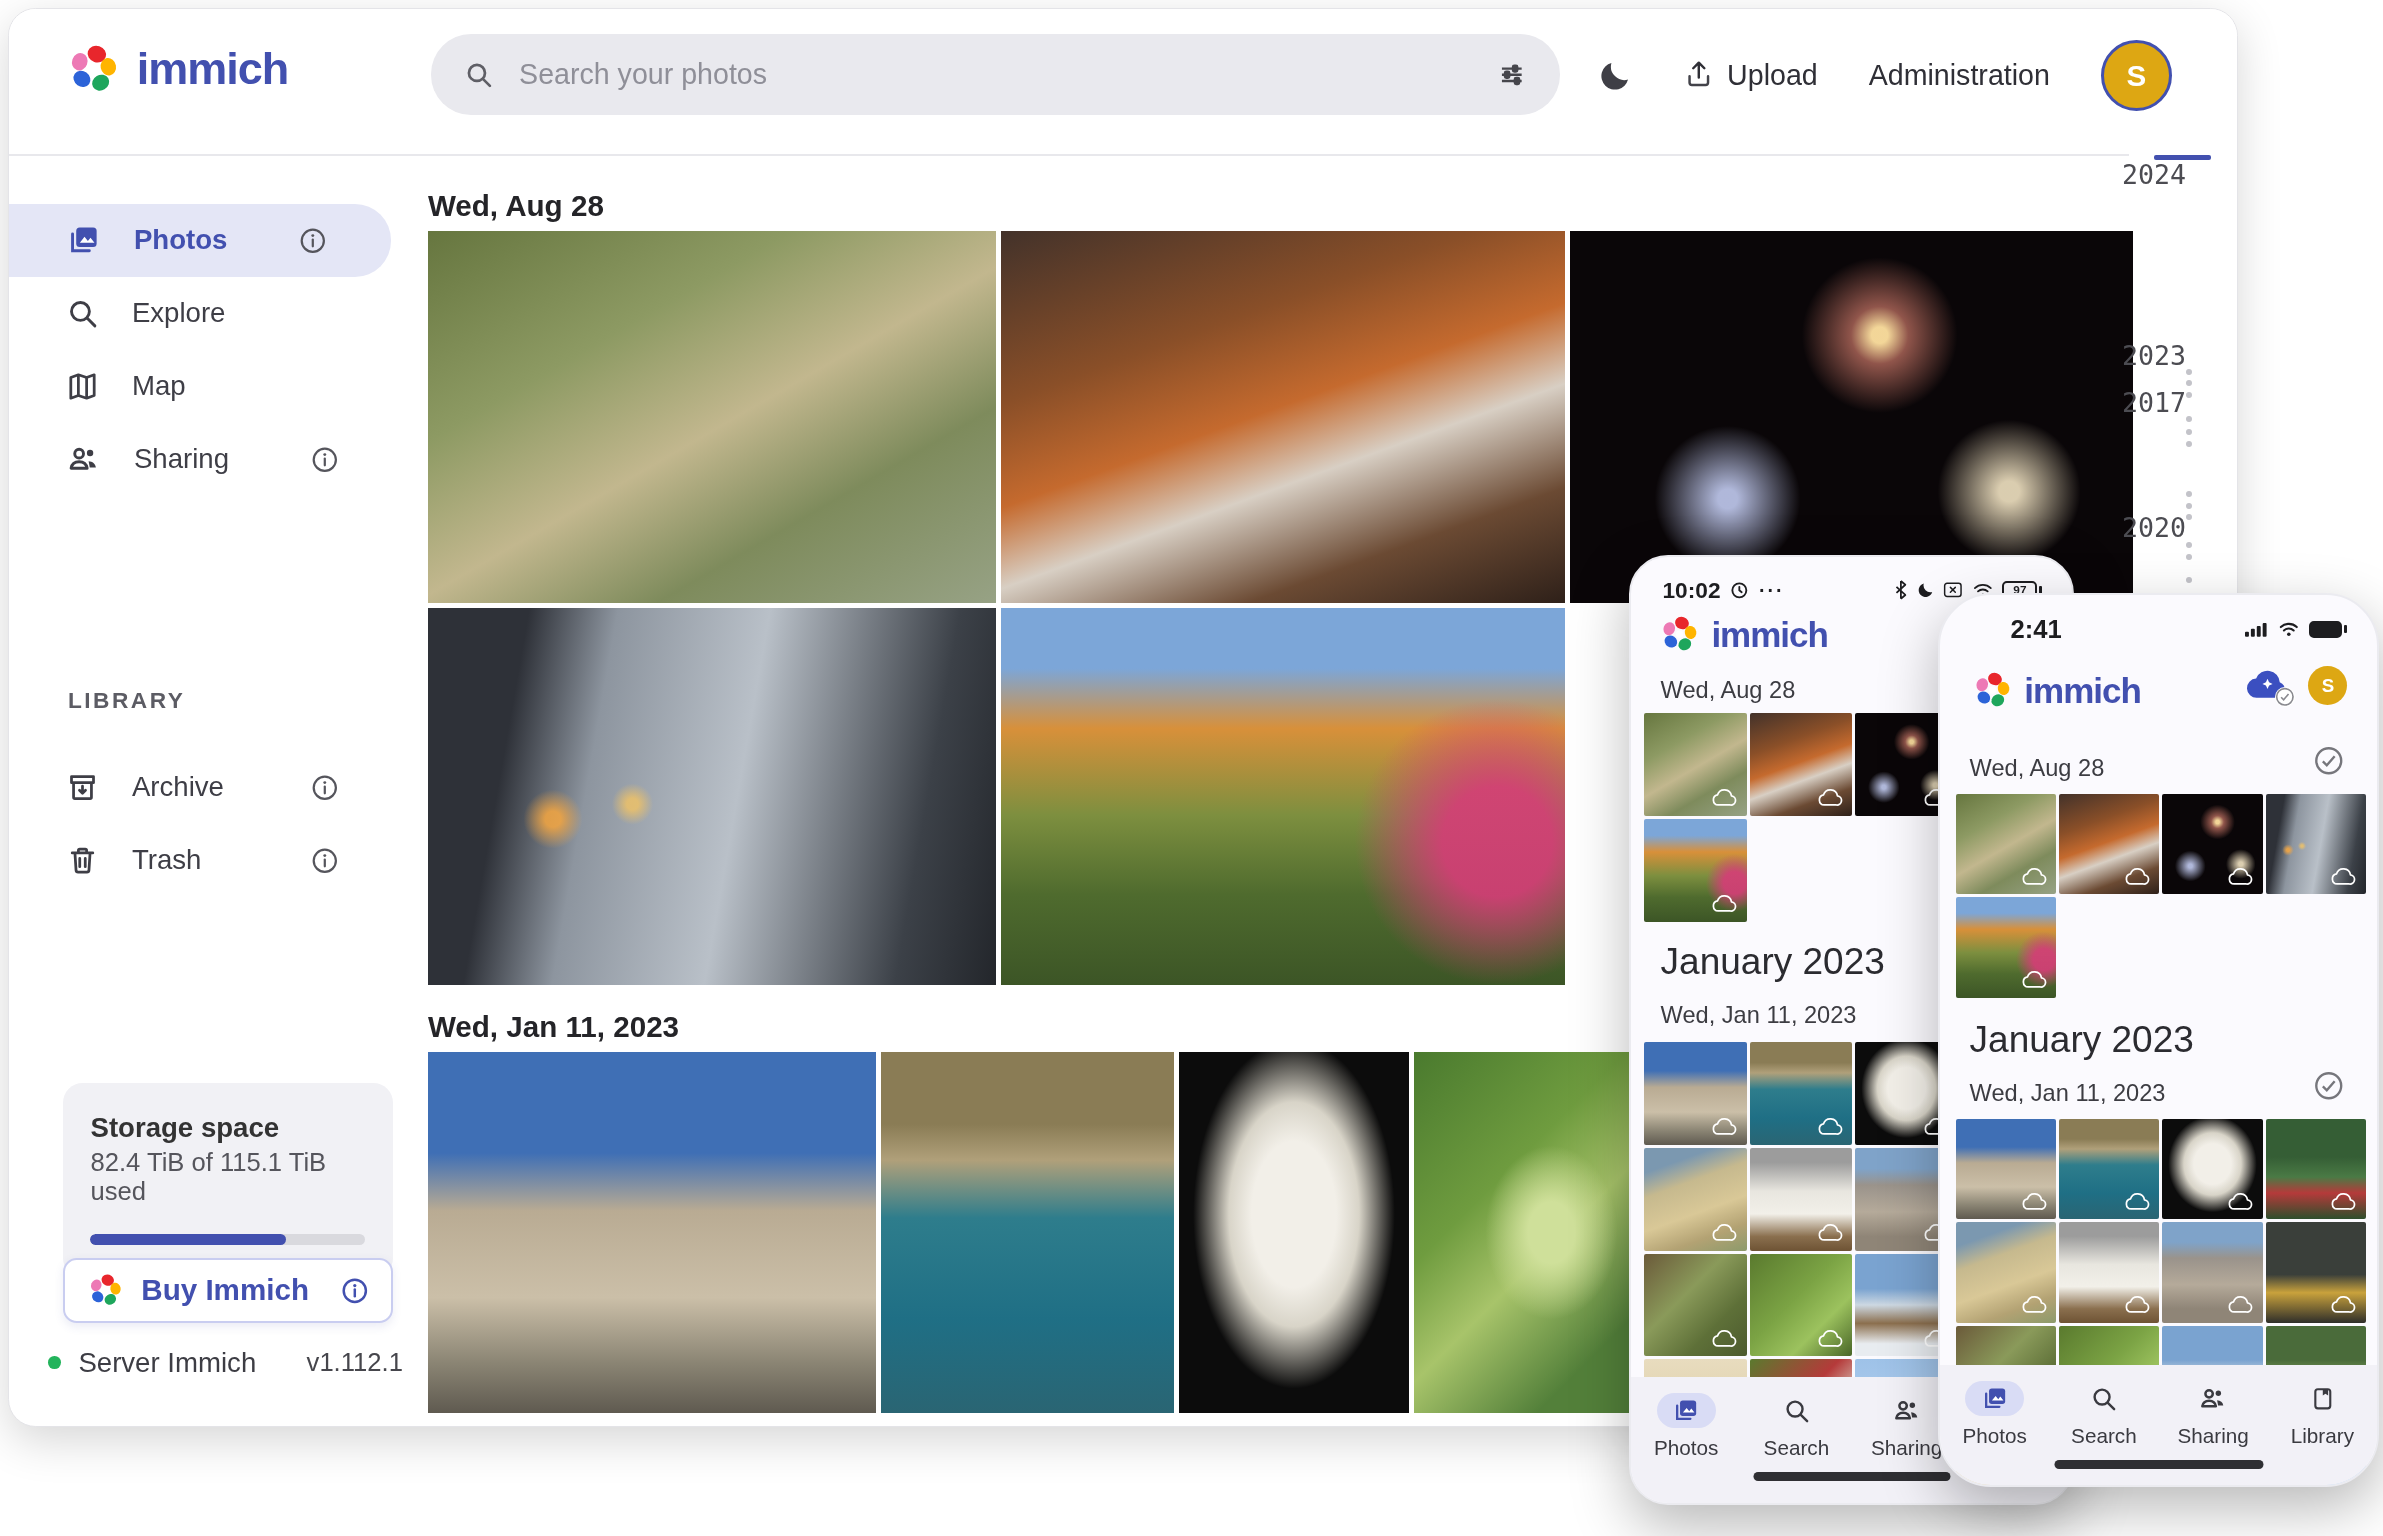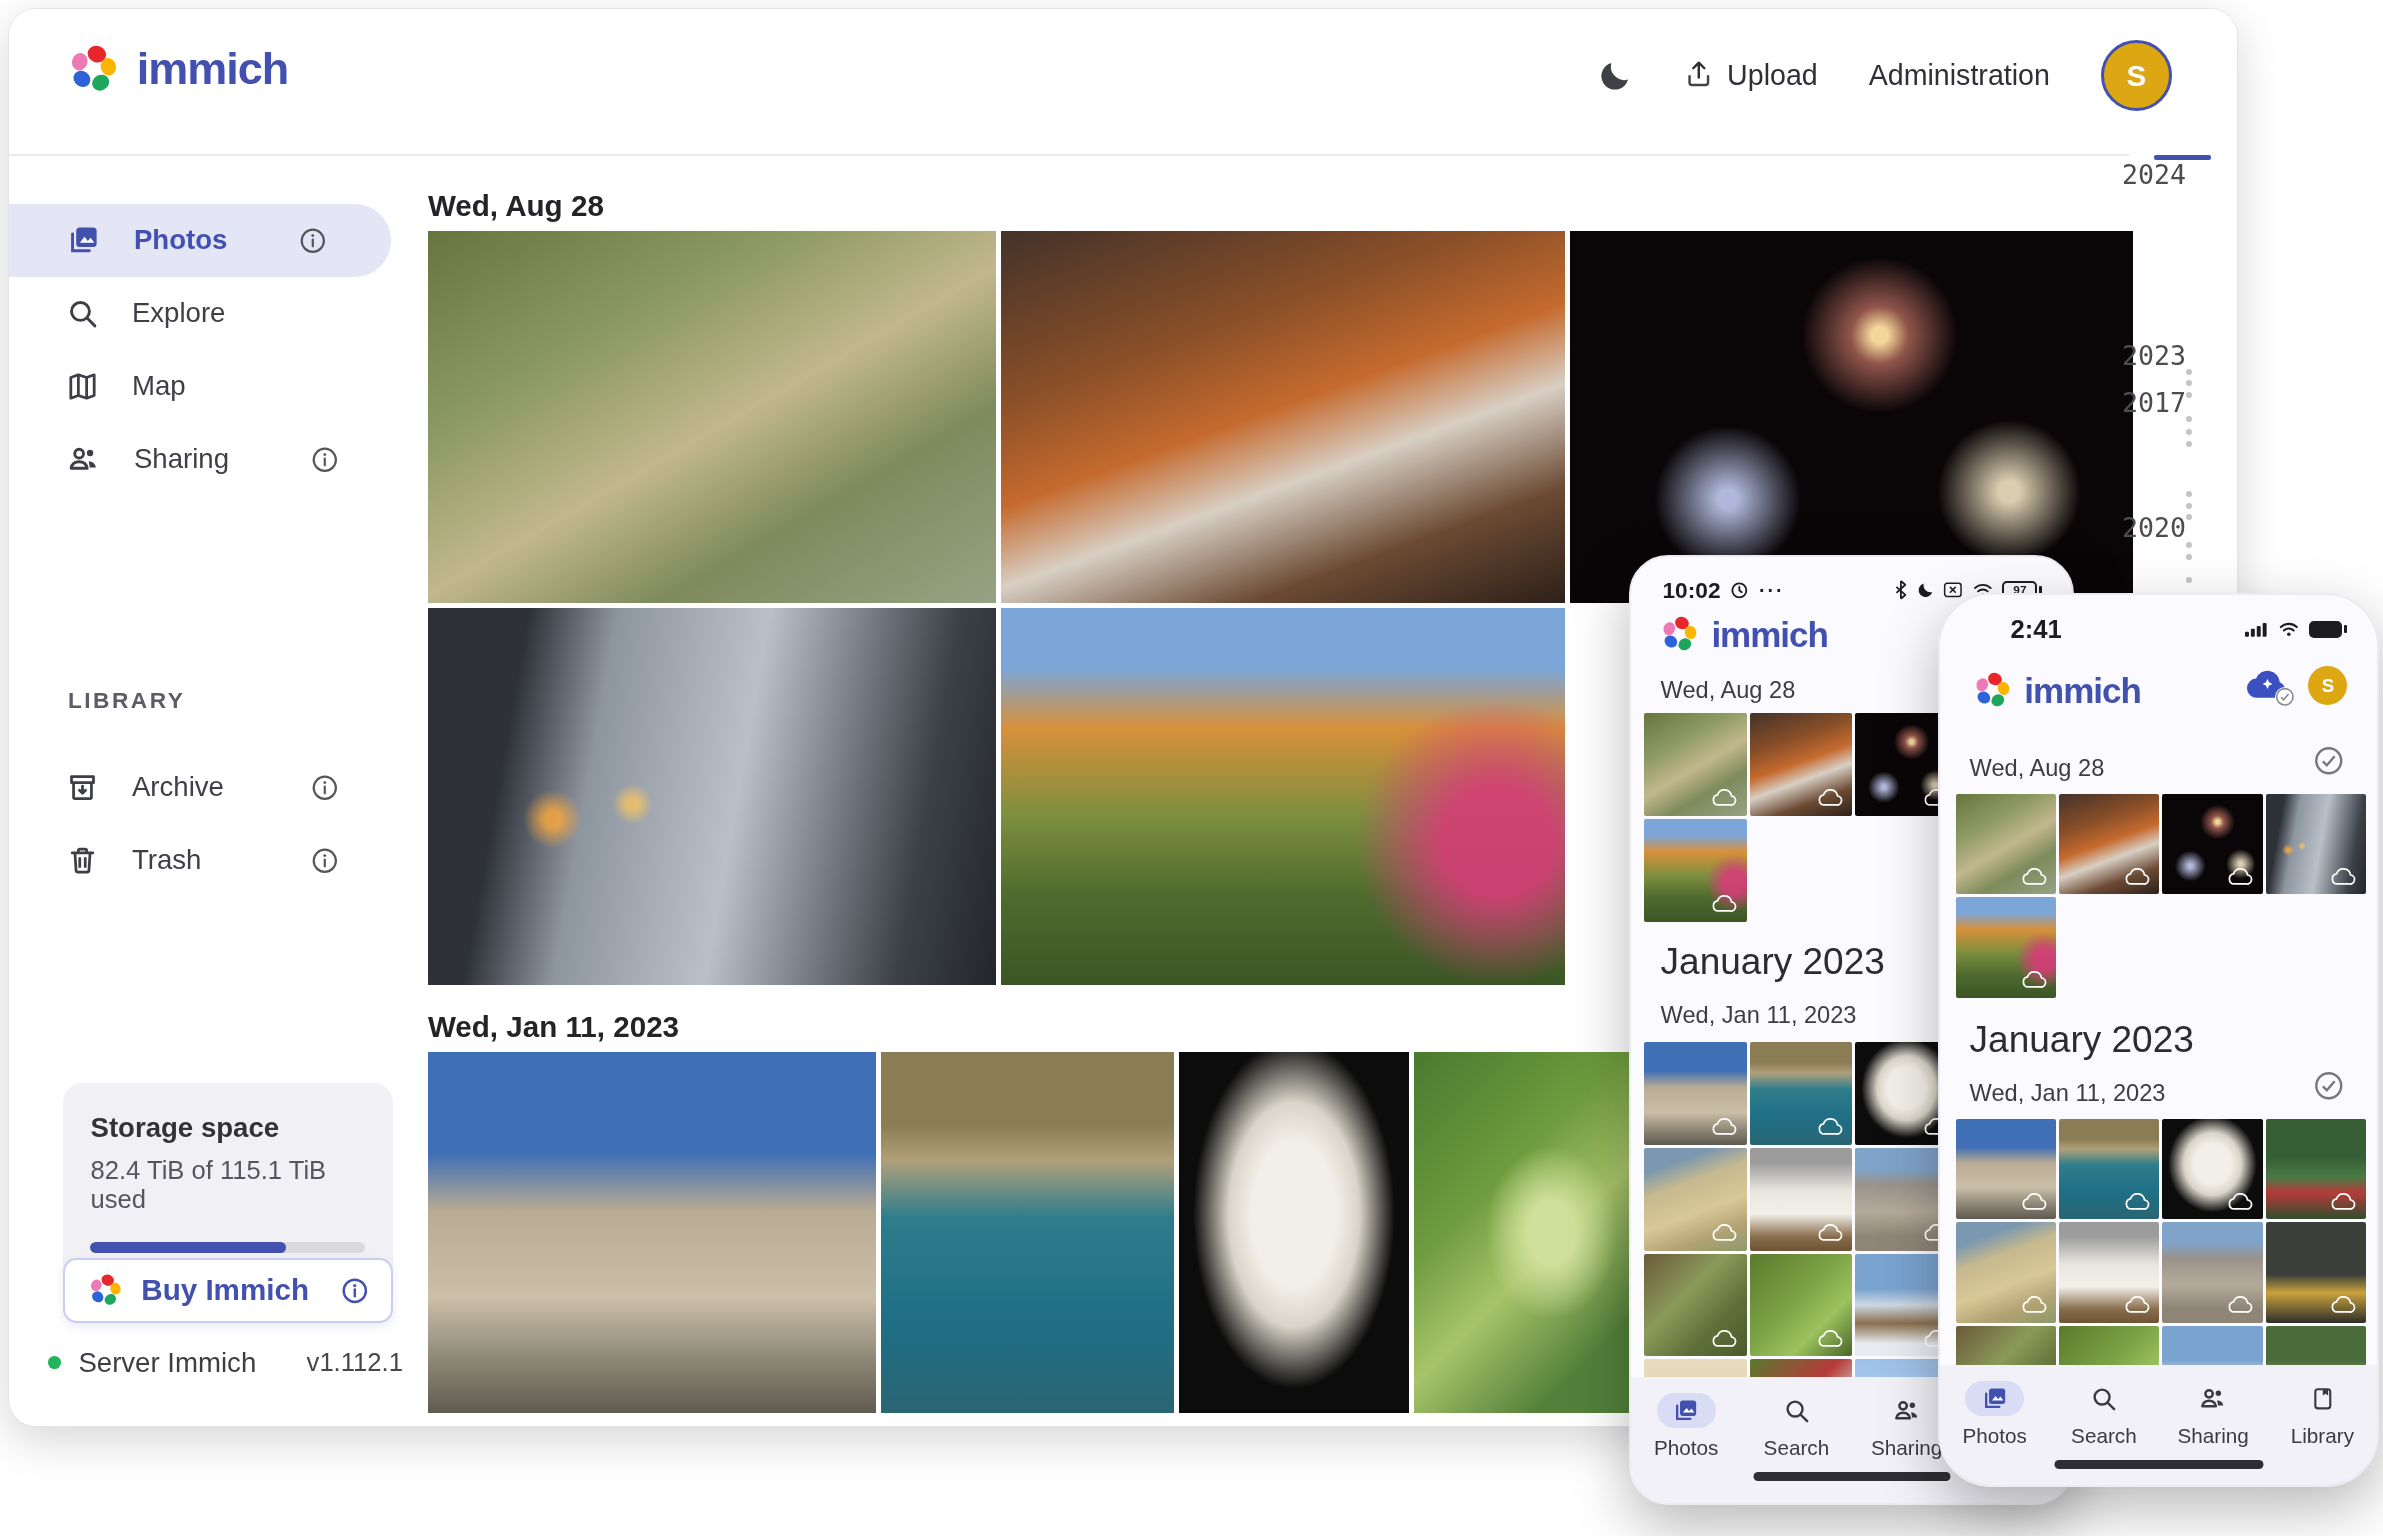--- a/index.html
+++ b/index.html
@@ -124,6 +124,23 @@
         </span>
       <span class="wordmark">immich</span>
     </div>
+    <div class="search">
+      <span class="icon">
+        <svg width="29.6" height="29.6" viewBox="0 0 24 24" fill="none" stroke="#5f5f66" stroke-width="2.2" stroke-linecap="round">
+            <circle cx="10.5" cy="10.5" r="6.5"></circle>
+            <path d="M15.5 15.5 L21 21"></path>
+          </svg>
+      </span>
+      <span class="search-ph">Search your photos</span>
+      <span class="icon">
+        <svg width="29.6" height="29.6" viewBox="0 0 24 24" fill="none" stroke="#46464c" stroke-width="2">
+            <path d="M4 7h16M4 12h16M4 17h16"></path>
+            <rect x="13" y="4.6" width="3.4" height="4.8" rx="1" fill="#46464c"></rect>
+            <rect x="6.5" y="9.6" width="3.4" height="4.8" rx="1" fill="#46464c"></rect>
+            <rect x="14.5" y="14.6" width="3.4" height="4.8" rx="1" fill="#46464c"></rect>
+          </svg>
+      </span>
+    </div>
     <div class="hdr-right">
       <span class="icon">
         <svg width="35" height="35" viewBox="0 0 24 24" fill="#3f3f46">

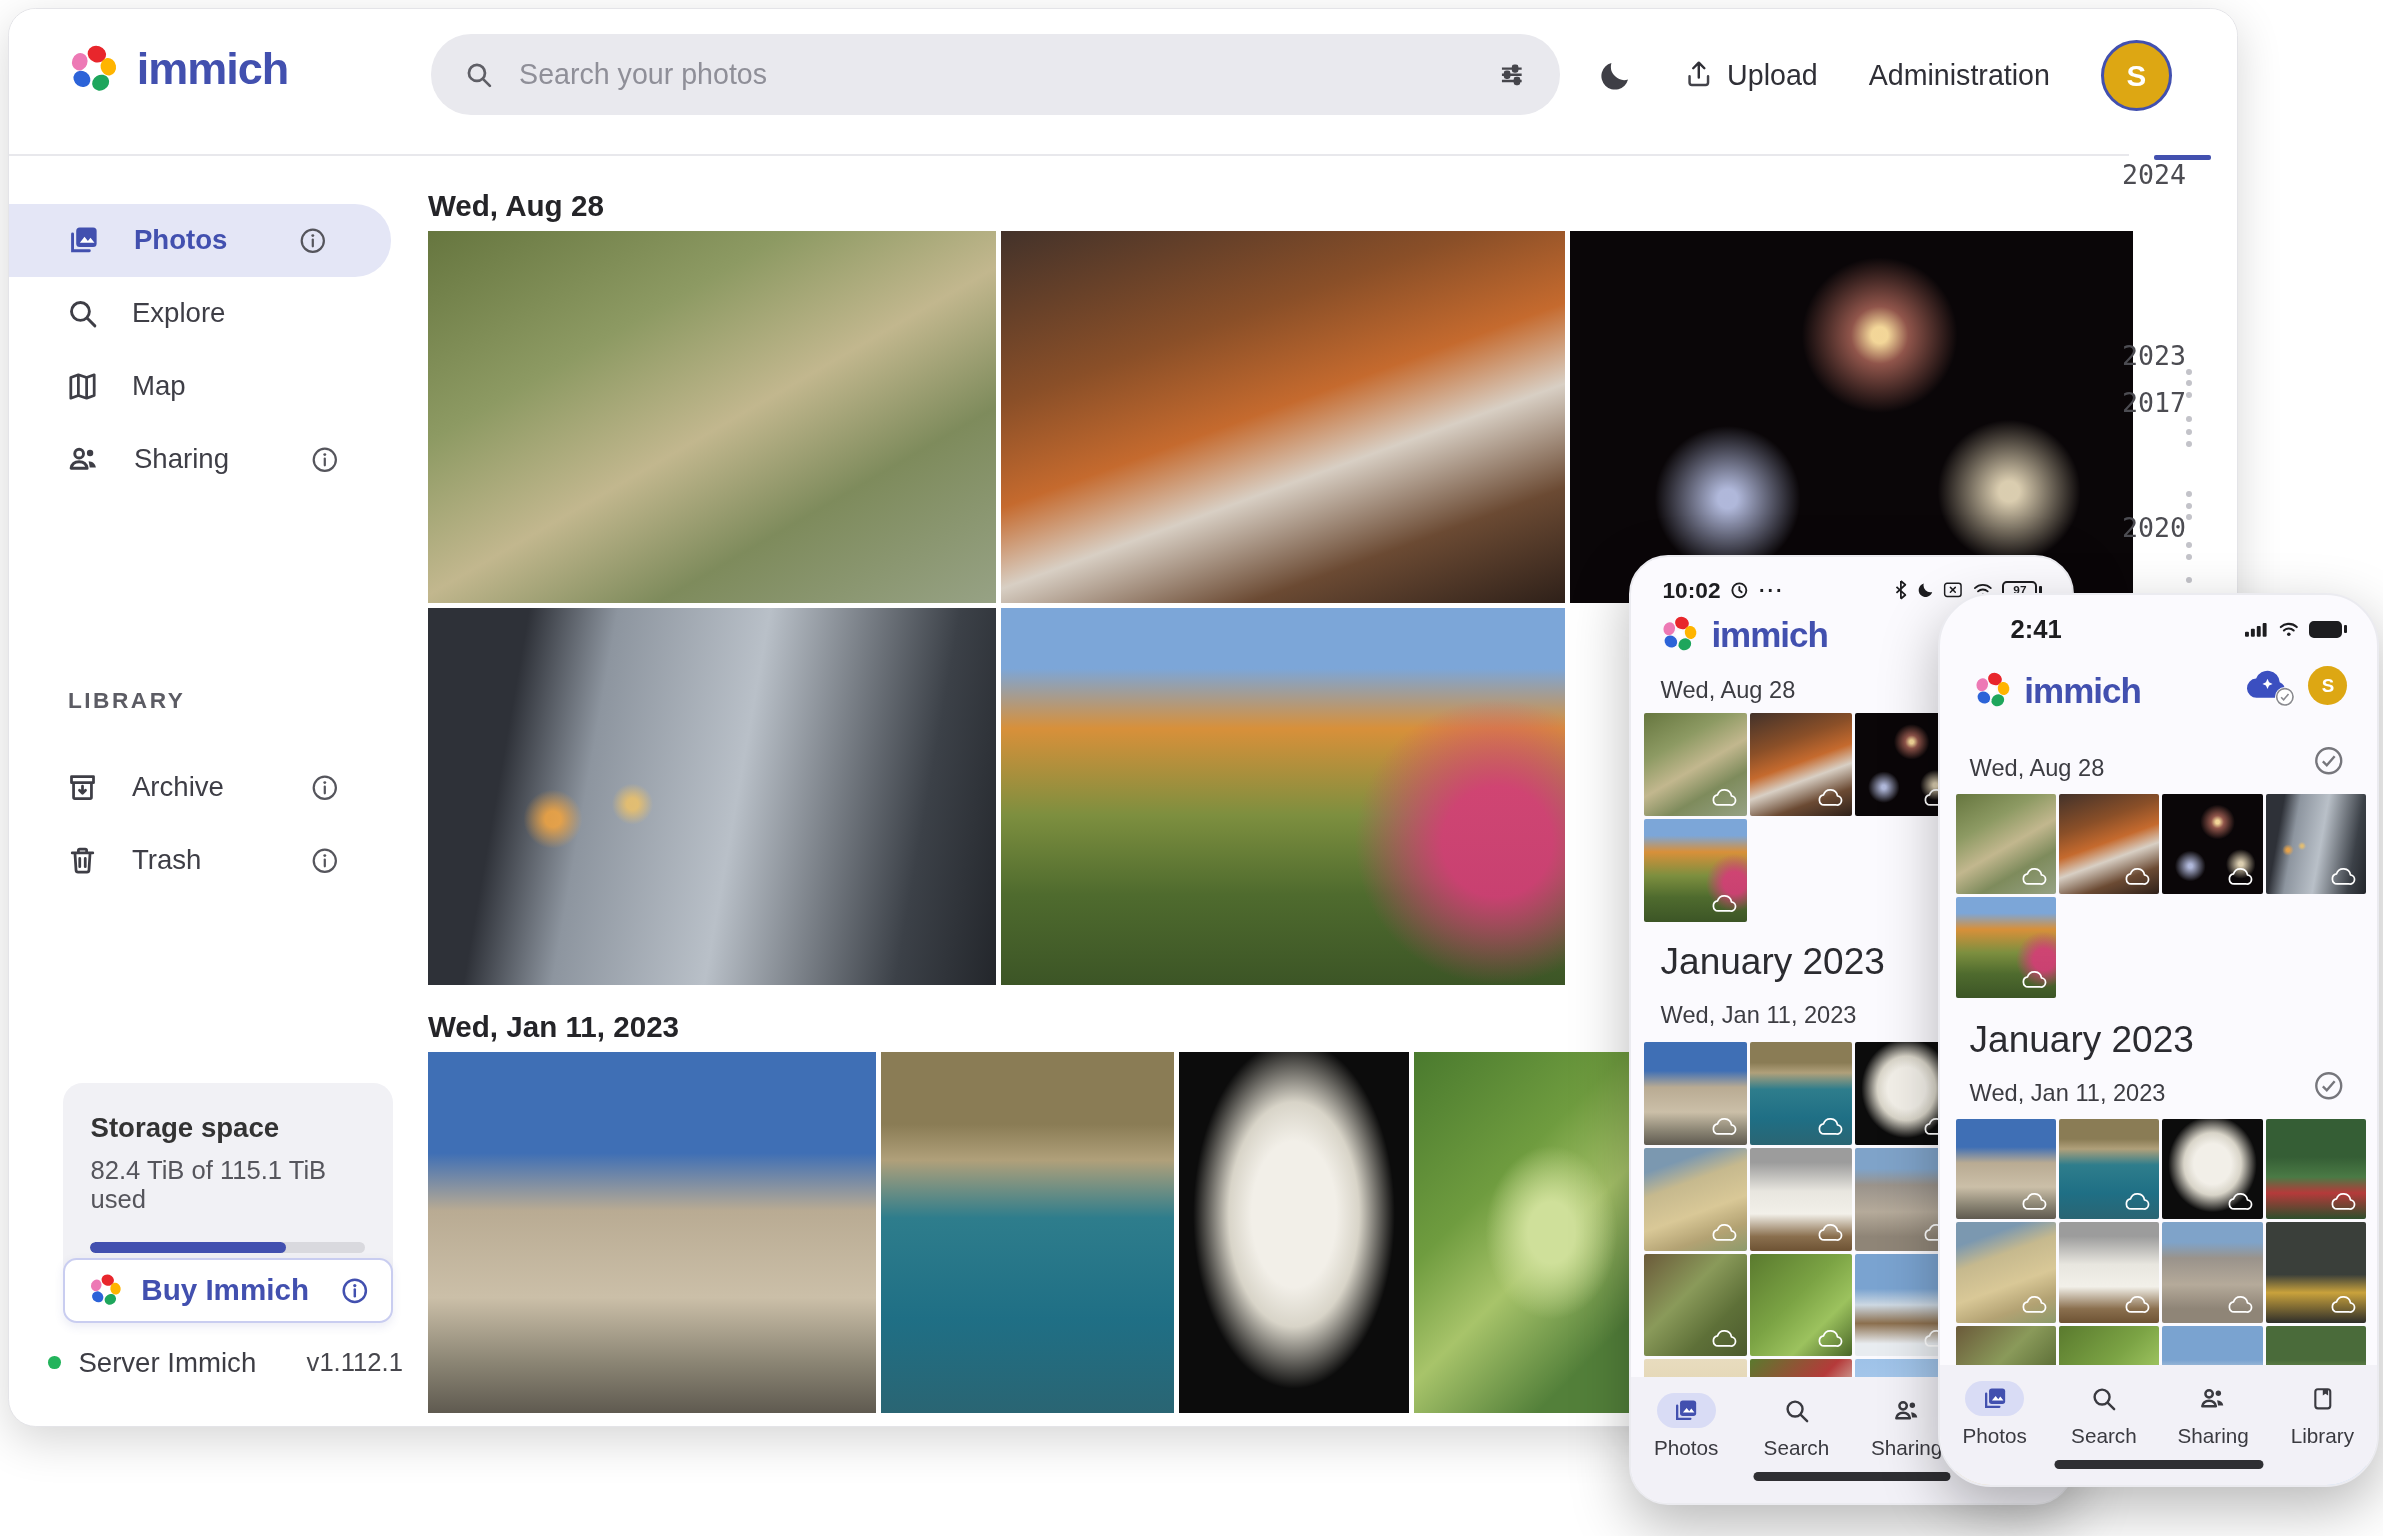--- a/index.html
+++ b/index.html
@@ -38,7 +38,7 @@
   .snav2{position:absolute;left:0;top:584px;width:100%;}
 
   .storage{position:absolute;left:54px;top:916px;width:330px;background:#f1f1f5;border-radius:19.7px;padding:29.6px 27.6px 33px;}
-  .storage h4{margin:0 0 12px;font-size:27.6px;font-weight:700;color:#333;}
+  .storage h4{margin:0 0 4px;font-size:27.6px;font-weight:700;color:#333;}
   .storage .use{font-size:25.6px;color:#55555c;margin-bottom:28px;}
   .bar{height:10.8px;border-radius:5.9px;background:#d9d9de;overflow:hidden;}
   .bar i{display:block;height:100%;background:#4250af;border-radius:5.9px;}

